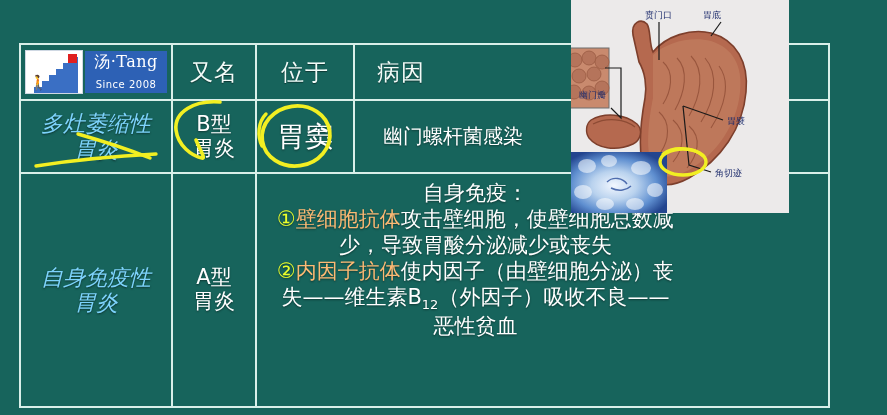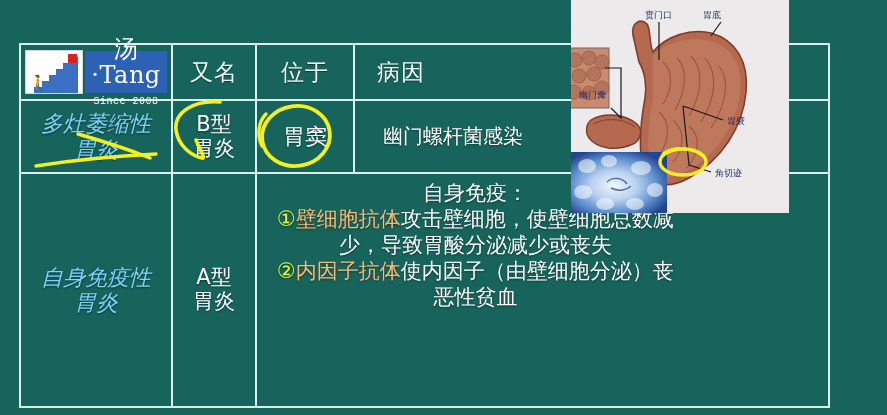--- a/index.html
+++ b/index.html
@@ -53,7 +53,7 @@
     flex:1;height:42px;background:#2d61b5;display:flex;flex-direction:column;
     align-items:center;justify-content:center;color:#fff;
   }
-  .logo-tang{font-family:"DejaVu Serif","Liberation Serif",serif;font-size:24px;line-height:1.05;letter-spacing:.5px;}
+  .logo-tang{font-family:"DejaVu Serif","Liberation Serif",serif;font-size:16px;line-height:1.05;letter-spacing:.5px;}
   .logo-since{font-size:10px;letter-spacing:.5px;margin-top:8px;font-family:Liberation Mono, monospace;}
 
   

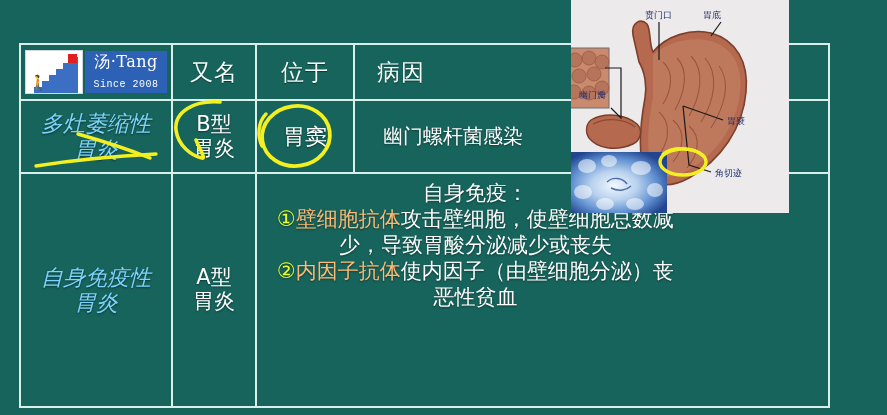--- a/index.html
+++ b/index.html
@@ -54,7 +54,7 @@
     align-items:center;justify-content:center;color:#fff;
   }
   .logo-tang{font-family:"DejaVu Serif","Liberation Serif",serif;font-size:16px;line-height:1.05;letter-spacing:.5px;}
-  .logo-since{font-size:10px;letter-spacing:.5px;margin-top:8px;font-family:Liberation Mono, monospace;}
+  .logo-since{font-size:10px;letter-spacing:.5px;margin-top:8px;}
 
   
   .yellow{color:#7dd3fc;text-shadow:0 1px 2px rgba(0,0,0,.5);font-style:italic;}

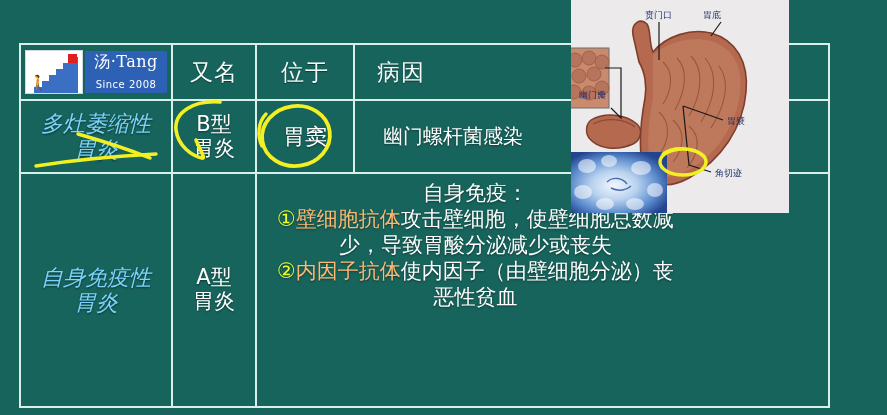--- a/index.html
+++ b/index.html
@@ -62,7 +62,7 @@
   .two-line{font-size:22px;line-height:1.14;}
   .two-line .ln2{display:block;}
   .c1 .two-line{font-size:21px;}
-  .one-line{font-size:22px;}
+  .one-line{font-size:28px;}
   .cause-1{font-size:20px;padding-left:20px;width:100%;text-align:left;justify-content:flex-start;font-family:Liberation Mono, monospace;}
 
   

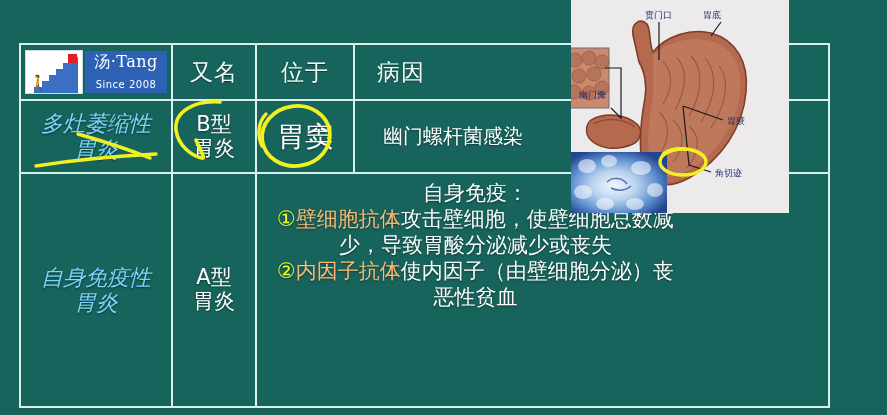--- a/index.html
+++ b/index.html
@@ -169,6 +169,9 @@
           <div>少，导致胃酸分泌减少或丧失</div>
           <div>
             <span class="circnum">②</span><span class="k">内因子抗体</span><span>使内因子（由壁细胞分泌）丧</span>
+          </div>
+          <div>
+            <span>失——</span><span>维生素B</span><sub>12</sub><span>（外因子）吸收不良——</span>
           </div>
           <div>恶性贫血</div>
         </div>

